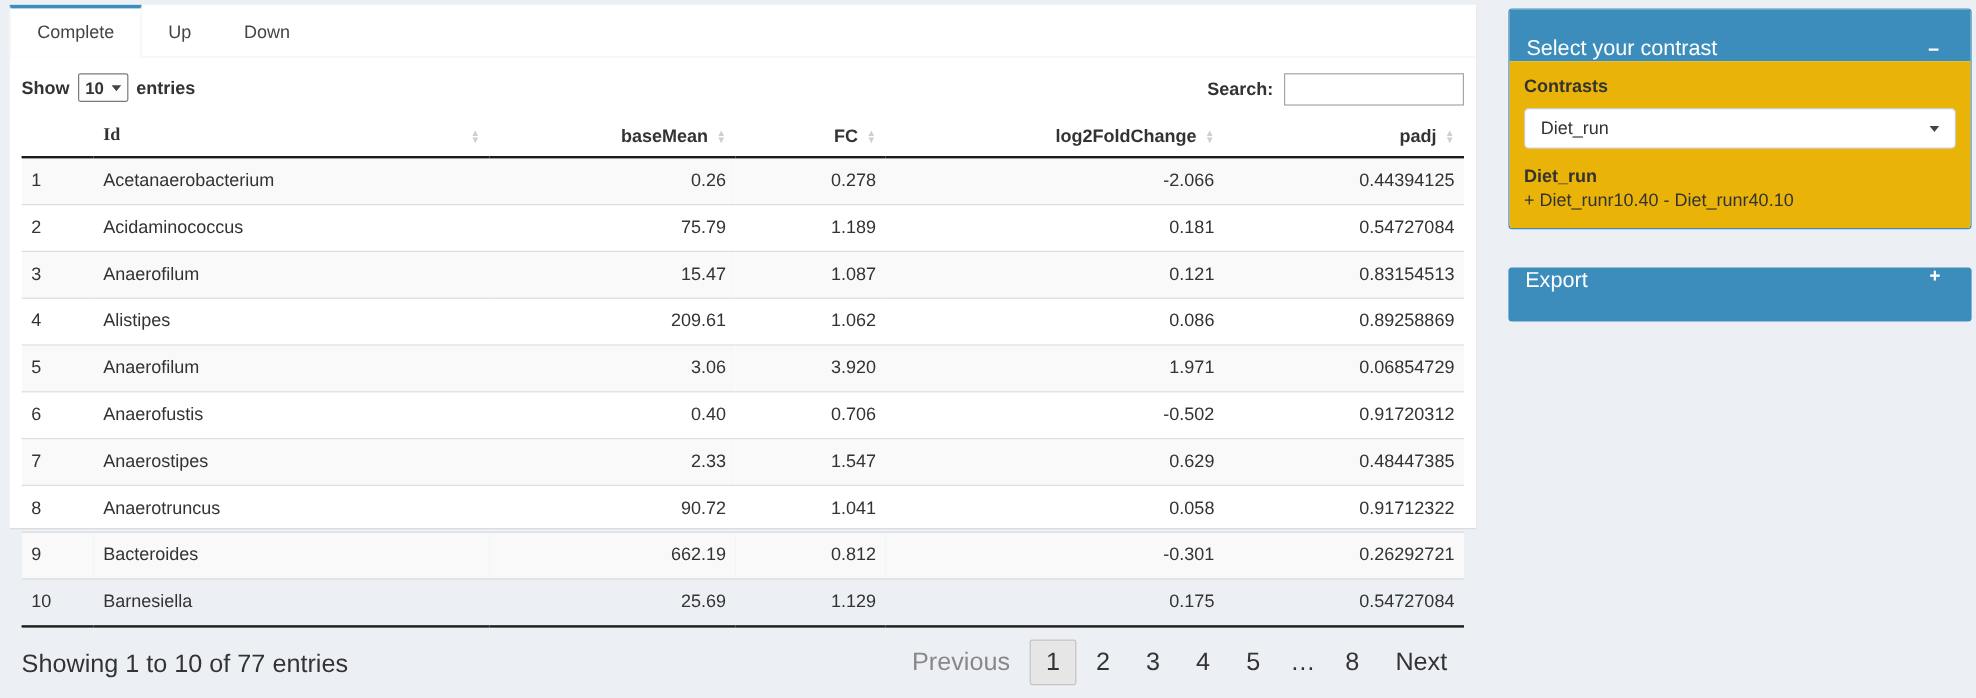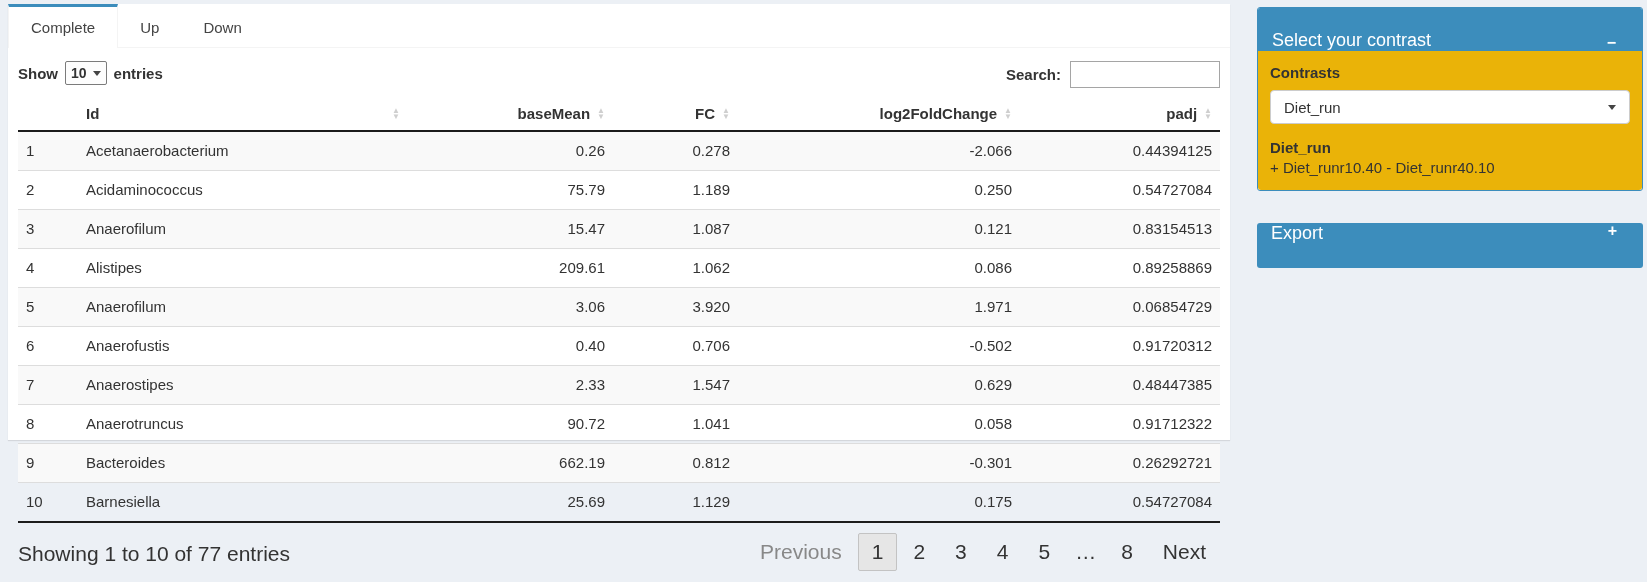--- a/index.html
+++ b/index.html
@@ -66,7 +66,7 @@
     border-bottom:2px solid #1c1c1c; cursor:pointer; white-space:nowrap;
   }
   .th-inner { display:flex; align-items:center; }
-  th.col-left .th-inner { justify-content:space-between; }
+  th.col-left .th-inner { justify-content:space-between;font-family:Liberation Serif, serif; }
   th.col-right .th-inner { justify-content:flex-end; gap:7px; }
   th.col-right { padding-right:22px; }
   .sort-icon { display:inline-flex; flex-direction:column; line-height:5px; }

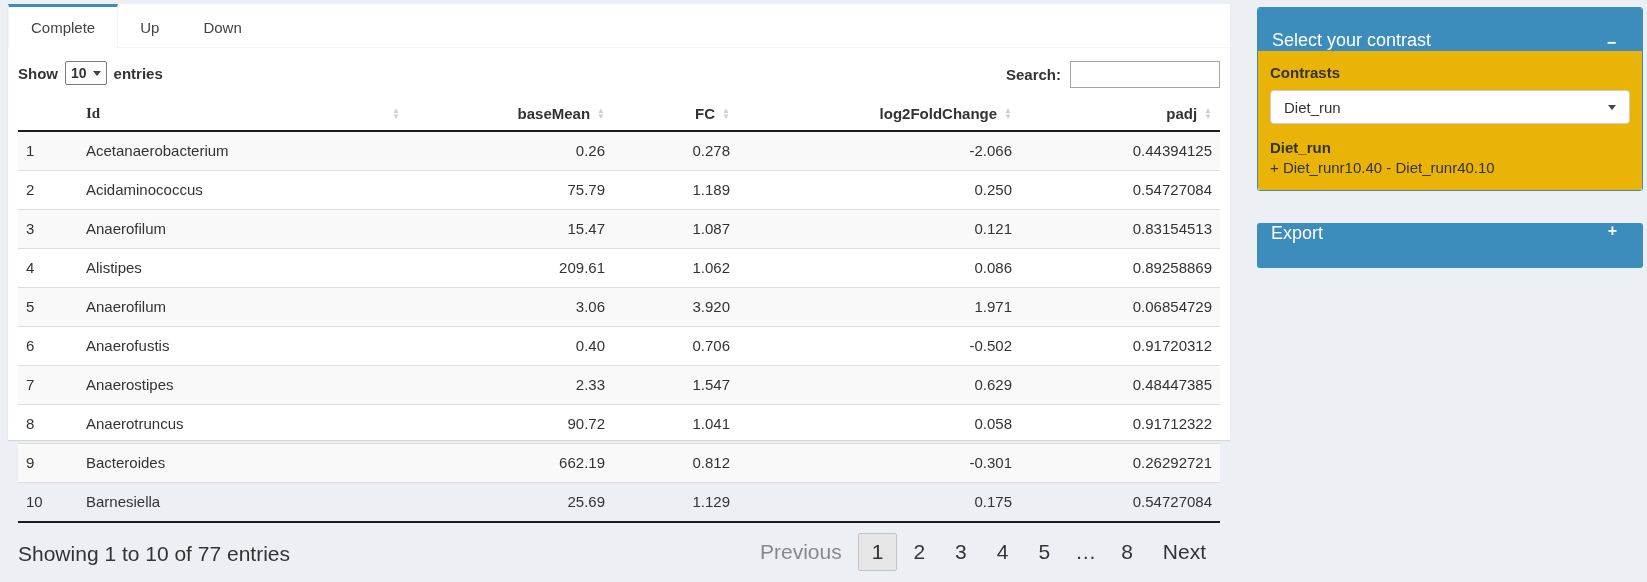--- a/index.html
+++ b/index.html
@@ -227,7 +227,7 @@
             <td class="idcol">Acidaminococcus</td>
             <td class="num">75.79</td>
             <td class="num">1.189</td>
-            <td class="num">0.250</td>
+            <td class="num">0.181</td>
             <td class="num">0.54727084</td>
           </tr>
           <tr class="odd">

